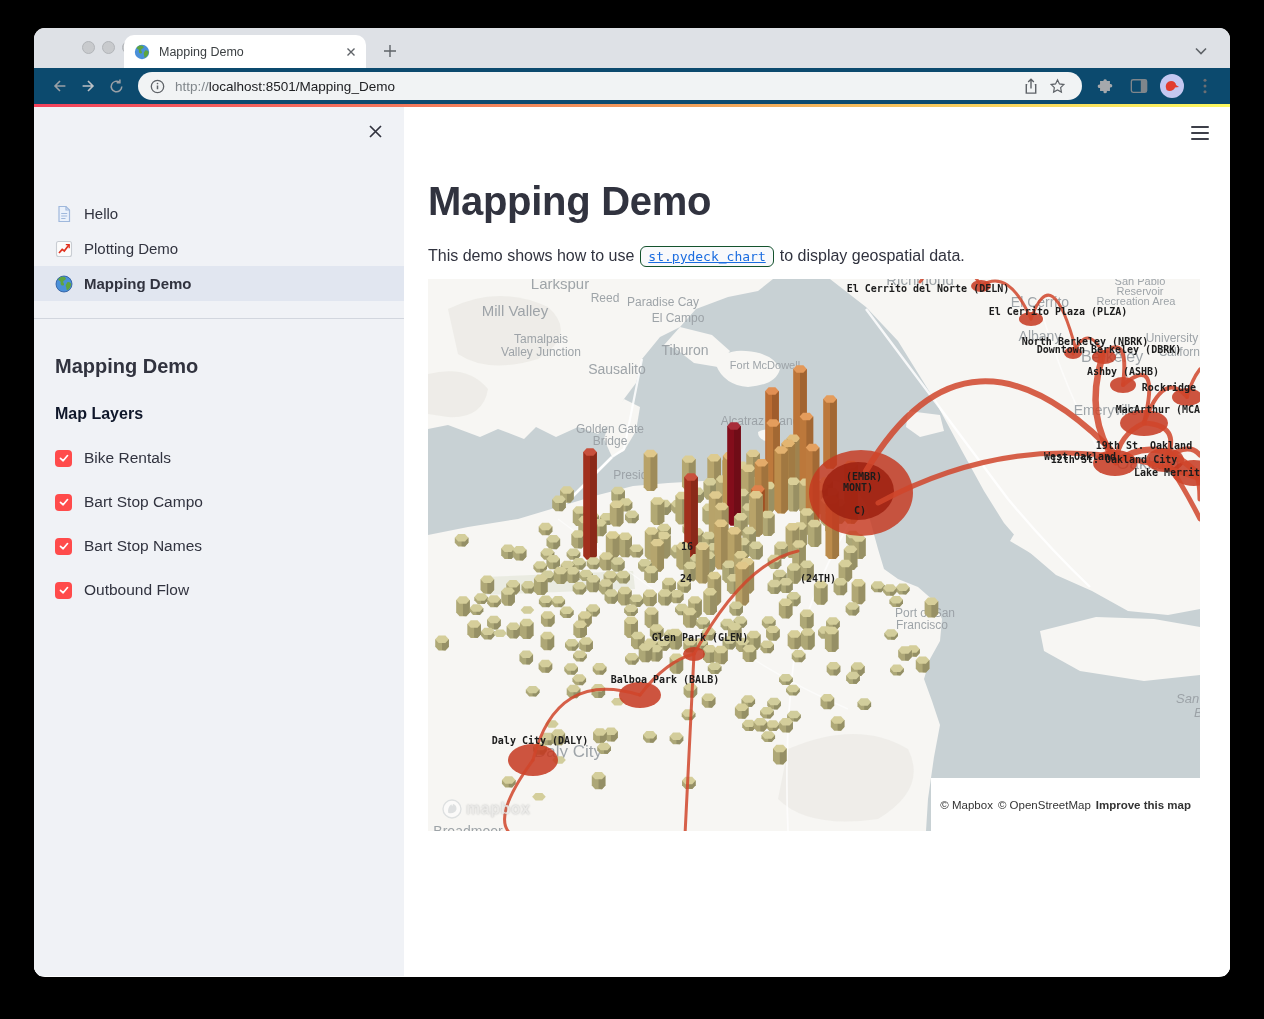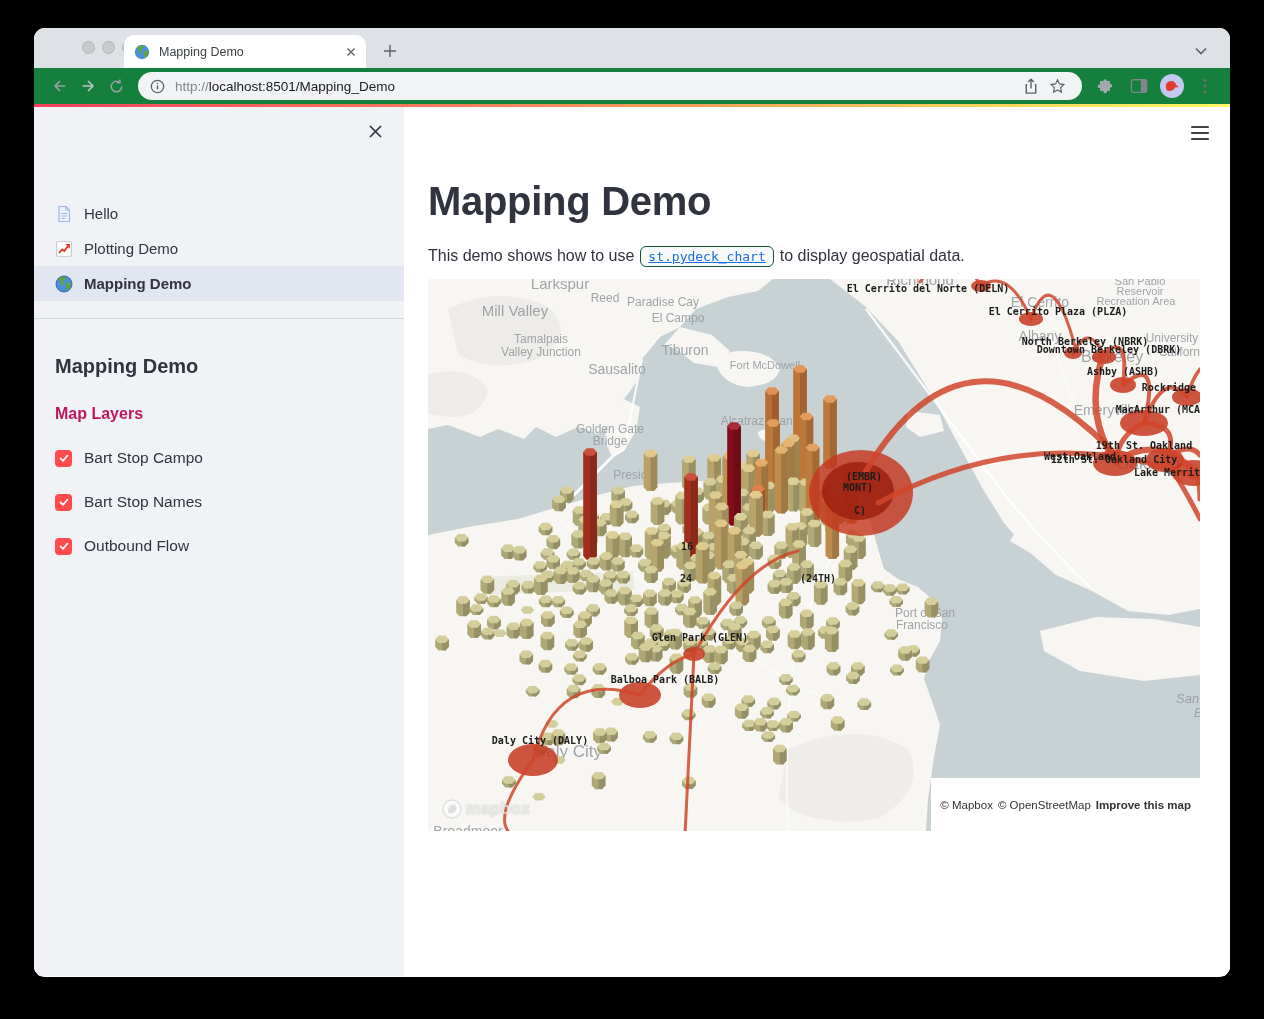--- a/index.html
+++ b/index.html
@@ -16,7 +16,7 @@
   .tab-title{font-size:12.5px;color:#3C4043;margin-left:9px;flex:1;white-space:nowrap;overflow:hidden;}
   .newtab{position:absolute;left:344px;bottom:5px;width:24px;height:24px;display:flex;align-items:center;justify-content:center;}
   .chev{position:absolute;right:22px;bottom:8px;}
-  .toolbar{position:relative;height:36px;background:#15803d;display:flex;align-items:center;padding:0 12px;box-sizing:border-box;}
+  .toolbar{position:relative;height:36px;background:#0c4a6e;display:flex;align-items:center;padding:0 12px;box-sizing:border-box;}
   .navbtn{width:28px;height:28px;display:flex;align-items:center;justify-content:center;flex:0 0 auto;}
   .omnibox{flex:1;height:28px;margin-left:8px;background:#F1F3F4;border-radius:14px;display:flex;align-items:center;
            padding:0 12px;box-sizing:border-box;max-width:952px;}

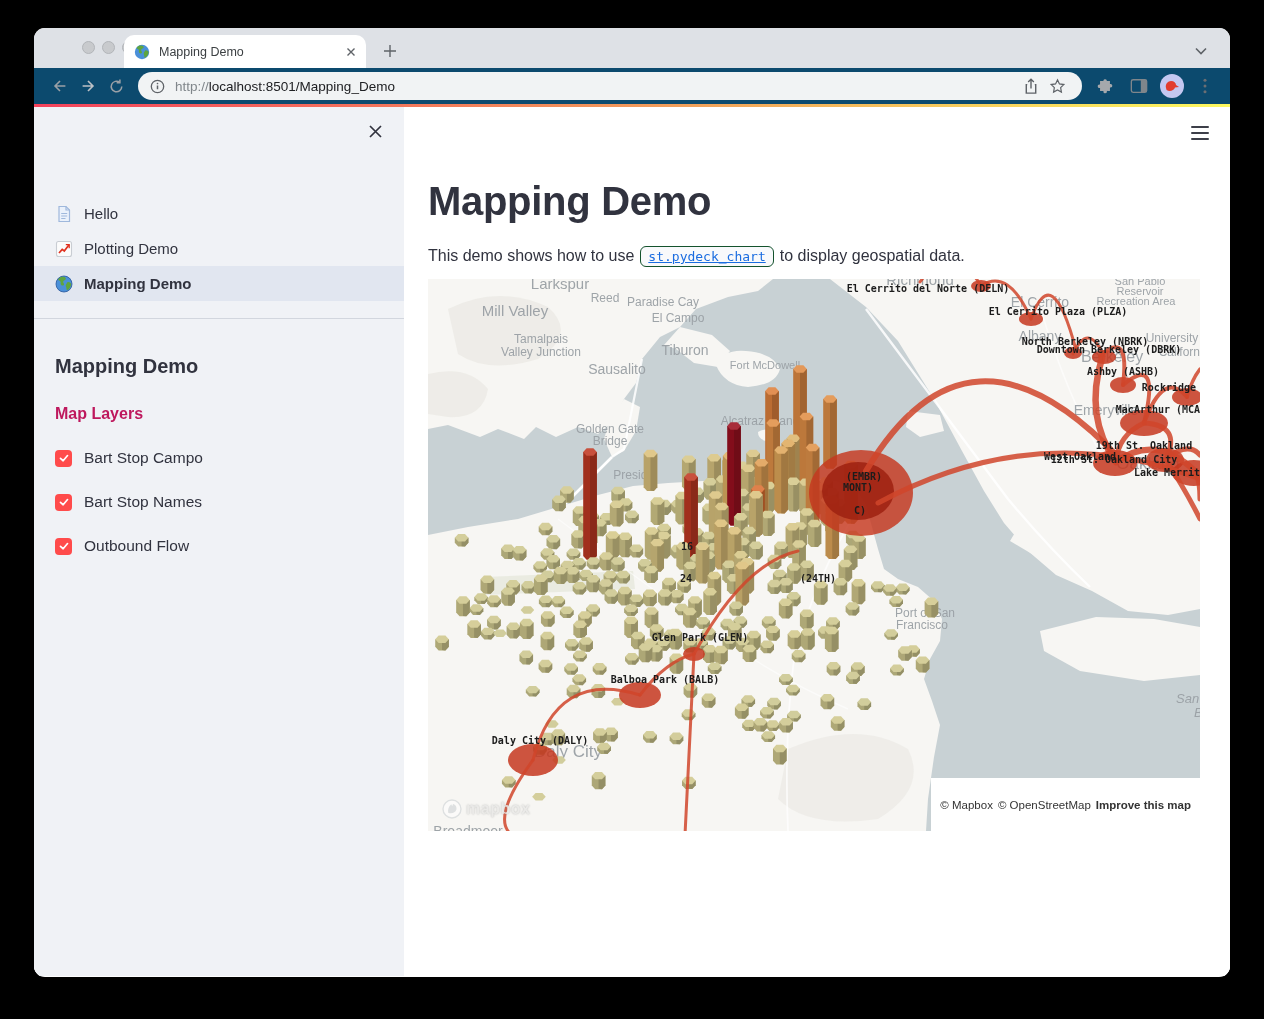--- a/index.html
+++ b/index.html
@@ -37,7 +37,7 @@
   .nav-item.sel{background:#E1E6F0;font-weight:700;}
   .divider{height:1px;background:#D2D6DE;margin-top:17px;}
   .sb-title{margin:36px 0 0 21px;font-size:20px;font-weight:700;color:#31333F;}
-  .sb-sub{margin:27px 0 0 21px;font-size:16px;font-weight:700;color:#be185d;}
+  .sb-sub{margin:27px 0 0 21px;font-size:16px;font-weight:700;color:#0f172a;}
   .cb-row{display:flex;align-items:center;margin:26px 0 0 21px;height:18px;cursor:pointer;}
   .cb-box{width:17px;height:17px;border-radius:4px;background:#FF4B4B;display:flex;align-items:center;justify-content:center;flex:0 0 auto;}
   .cb-label{font-size:15.5px;color:#31333F;margin-left:12px;}

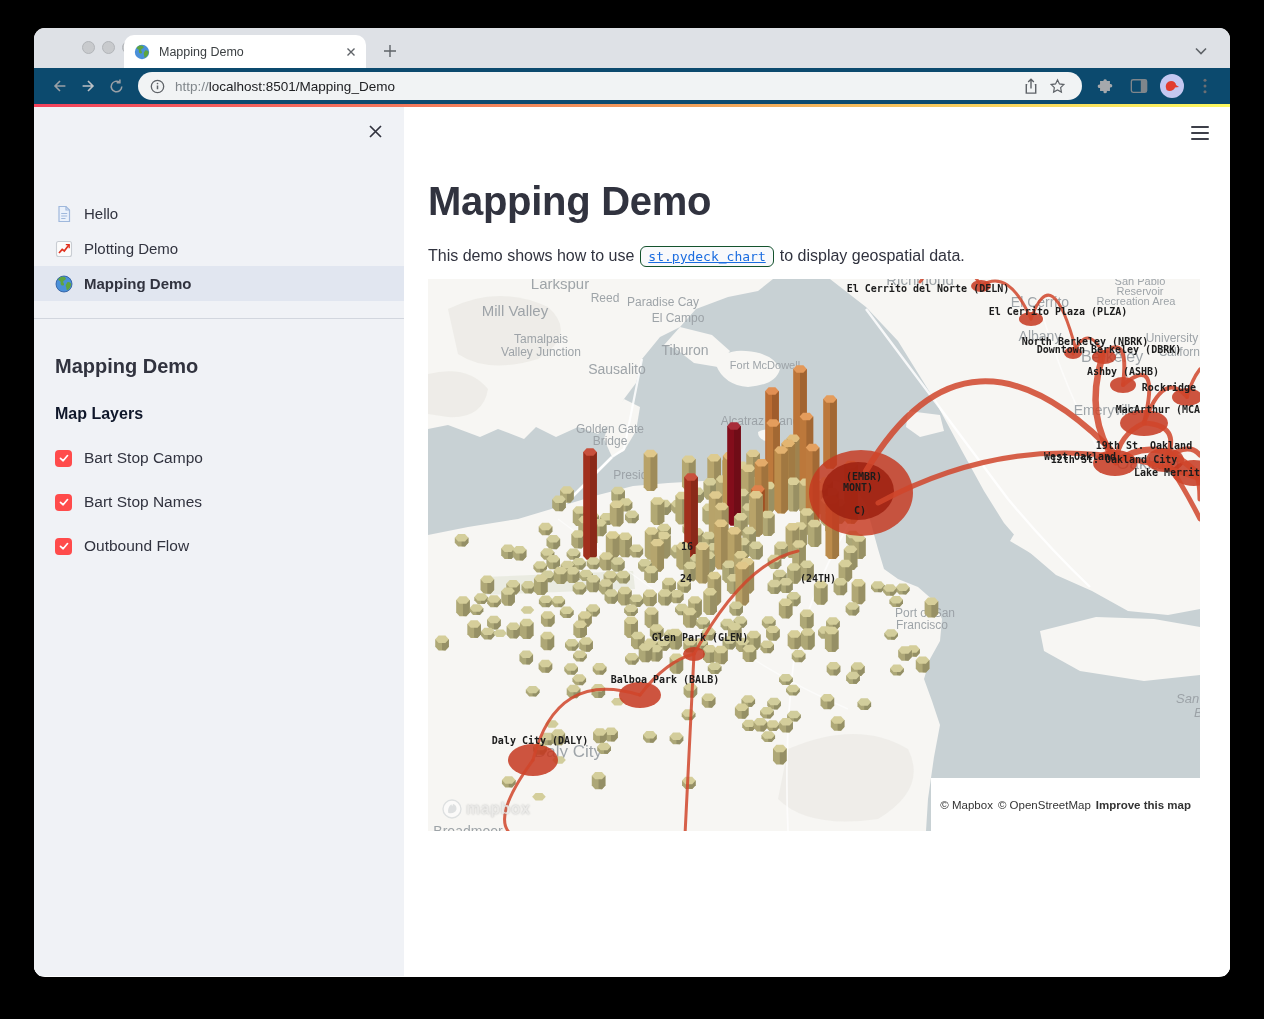--- a/index.html
+++ b/index.html
@@ -196,6 +196,14 @@
       <div class="sb-title">Mapping Demo</div>
       <div class="sb-sub">Map Layers</div>
 
+      <label class="cb-row">
+        <span class="cb-box" style="background: rgb(255, 75, 75);">
+          <svg width="12" height="12" viewBox="0 0 17 17">
+              <path d="M3.5,9 L7.3,12.4 L13.5,5" fill="none" stroke="#fff" stroke-width="2.4" stroke-linecap="round" stroke-linejoin="round"></path>
+            </svg>
+        </span>
+        <span class="cb-label">Bike Rentals</span>
+      </label>
       <label class="cb-row">
         <span class="cb-box" style="background: rgb(255, 75, 75);">
           <svg width="12" height="12" viewBox="0 0 17 17">

